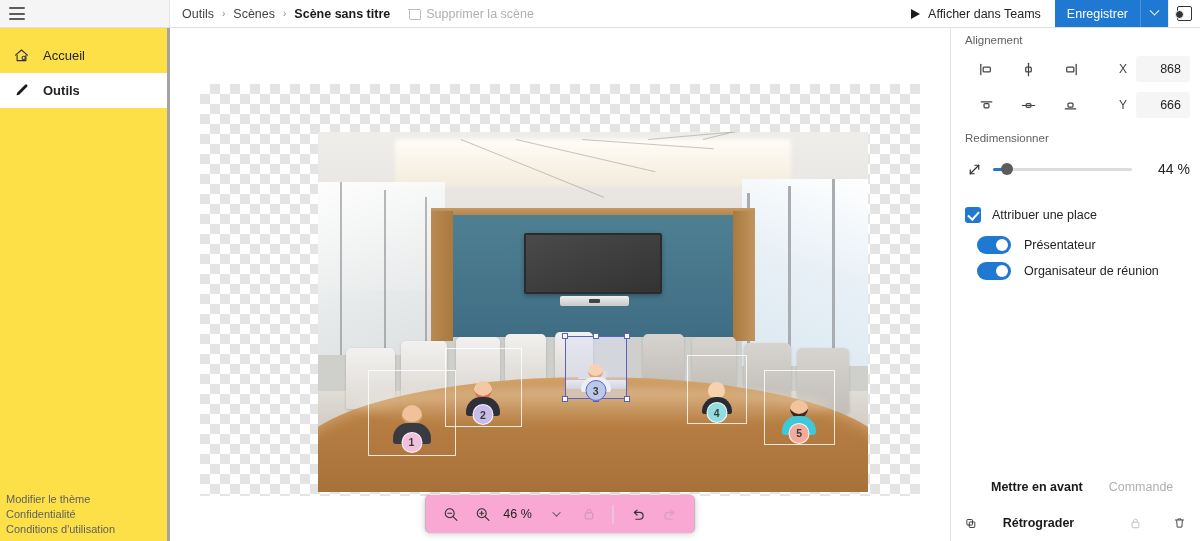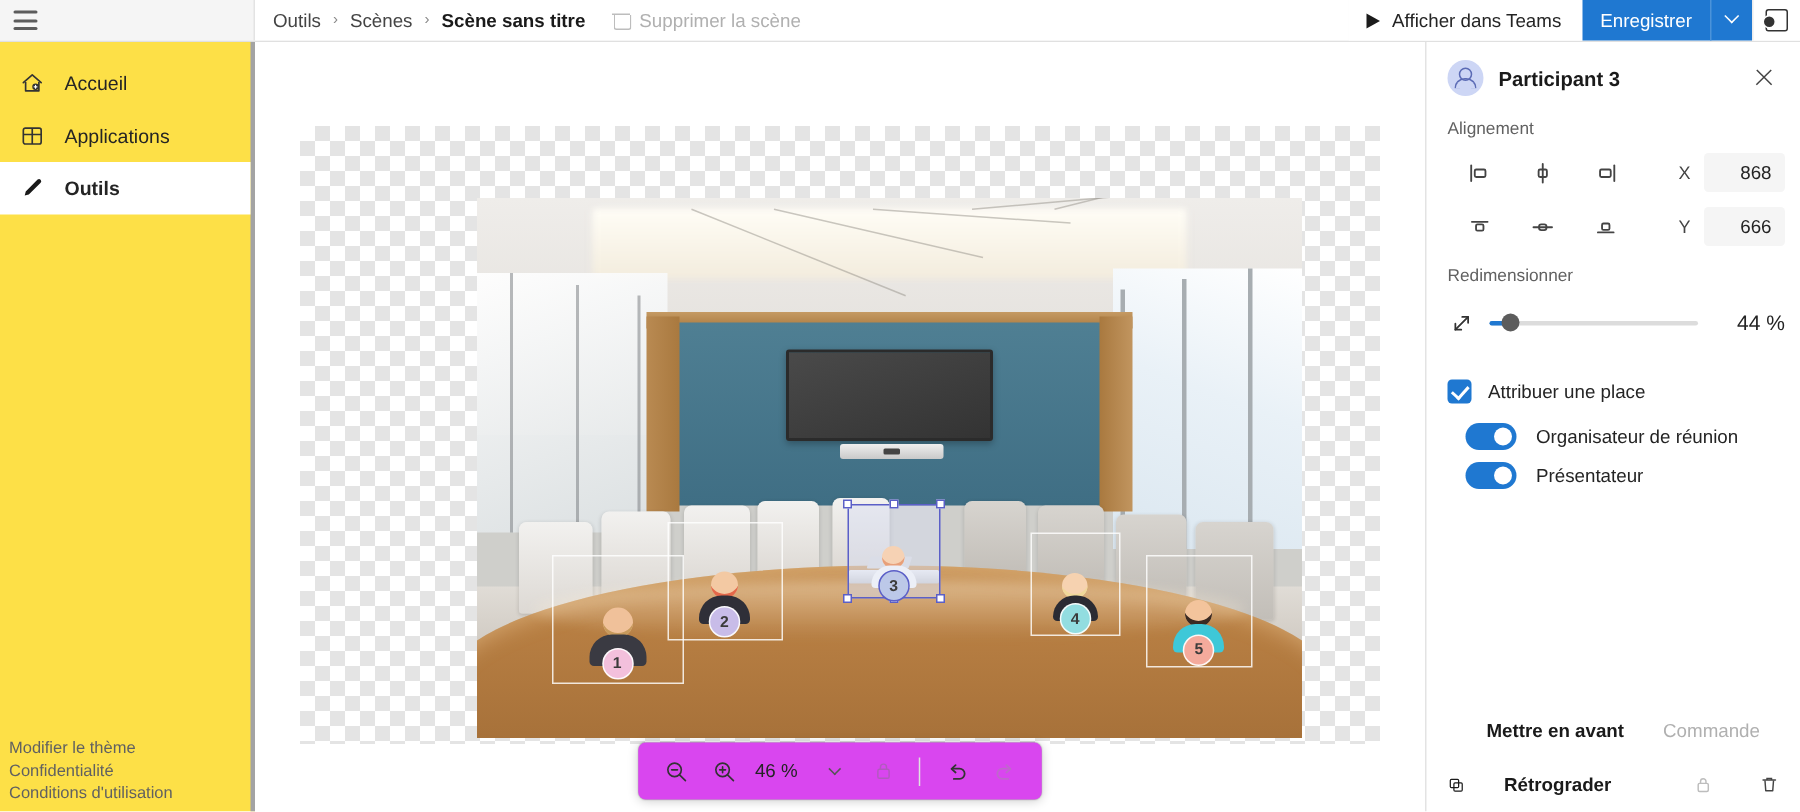--- a/index.html
+++ b/index.html
@@ -463,11 +463,6 @@
     </div>
 
     <div class="rightpanel">
-      <div class="rp-head">
-        <span class="rp-avatar"></span>
-        <span class="rp-title">Participant 3</span>
-        <button class="rp-close"></button>
-      </div>
 
       <div class="rp-sect-label">Alignement</div>
 

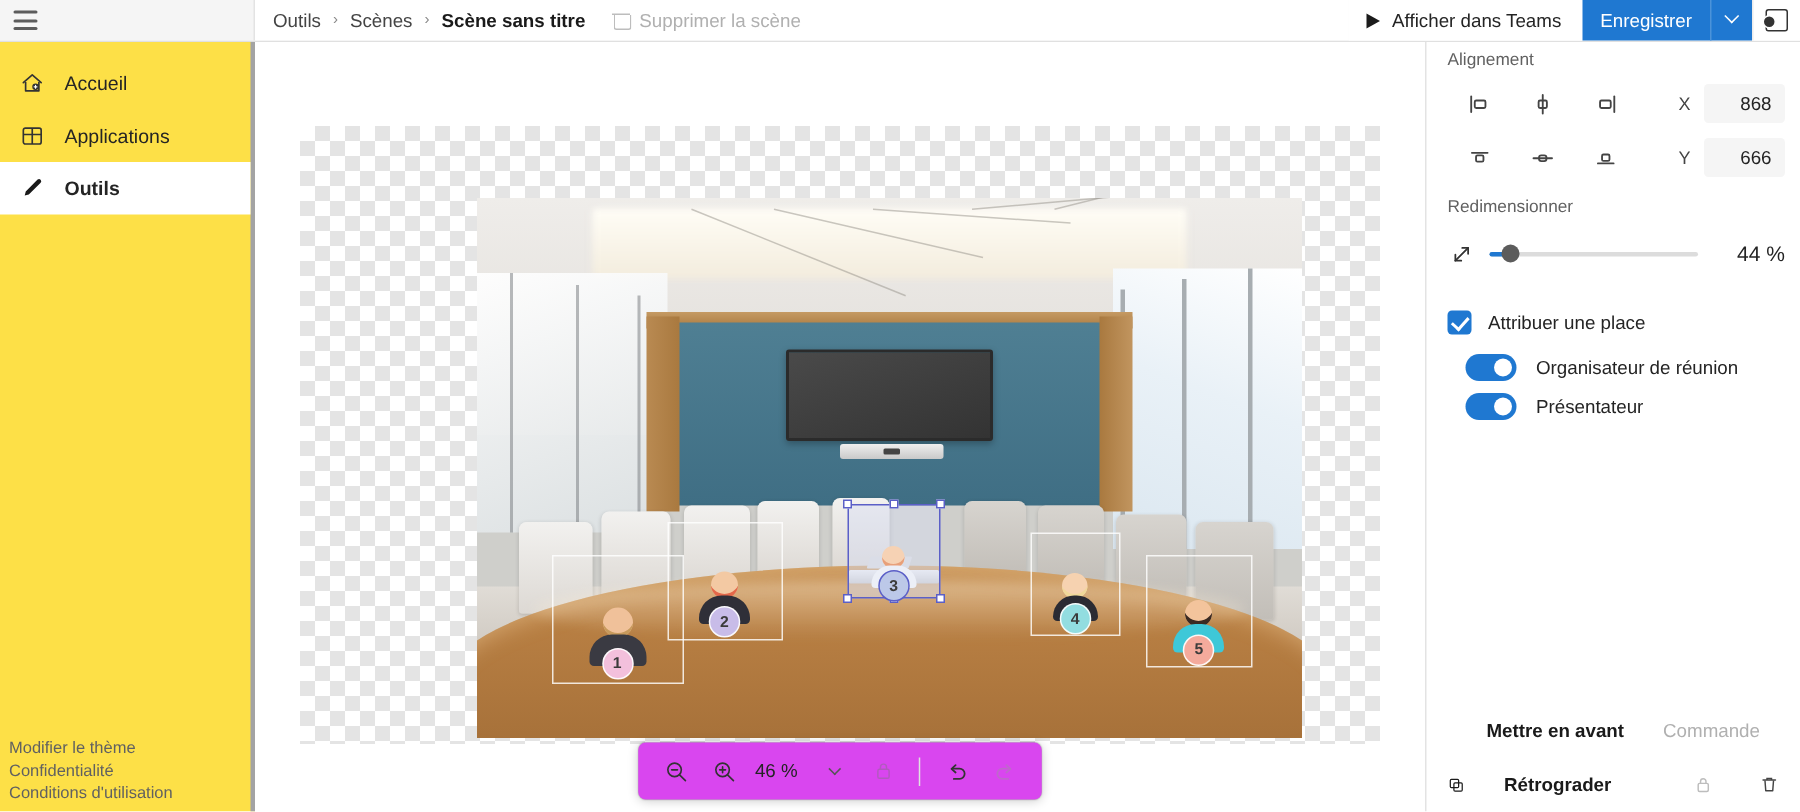--- a/index.html
+++ b/index.html
@@ -300,13 +300,6 @@
         <span>Accueil</span>
       </div>
 
-      <div class="nav-item">
-        <svg class="nav-ic" viewBox="0 0 20 20">
-          <rect x="3" y="4" width="14" height="12.5" rx="1.6" fill="none" stroke="#333" stroke-width="1.3"></rect>
-          <path d="M10 4v12.5M3 9h14" stroke="#333" stroke-width="1.3"></path>
-        </svg>
-        <span>Applications</span>
-      </div>
 
       <div class="nav-item active">
         <svg class="nav-ic" viewBox="0 0 20 20">

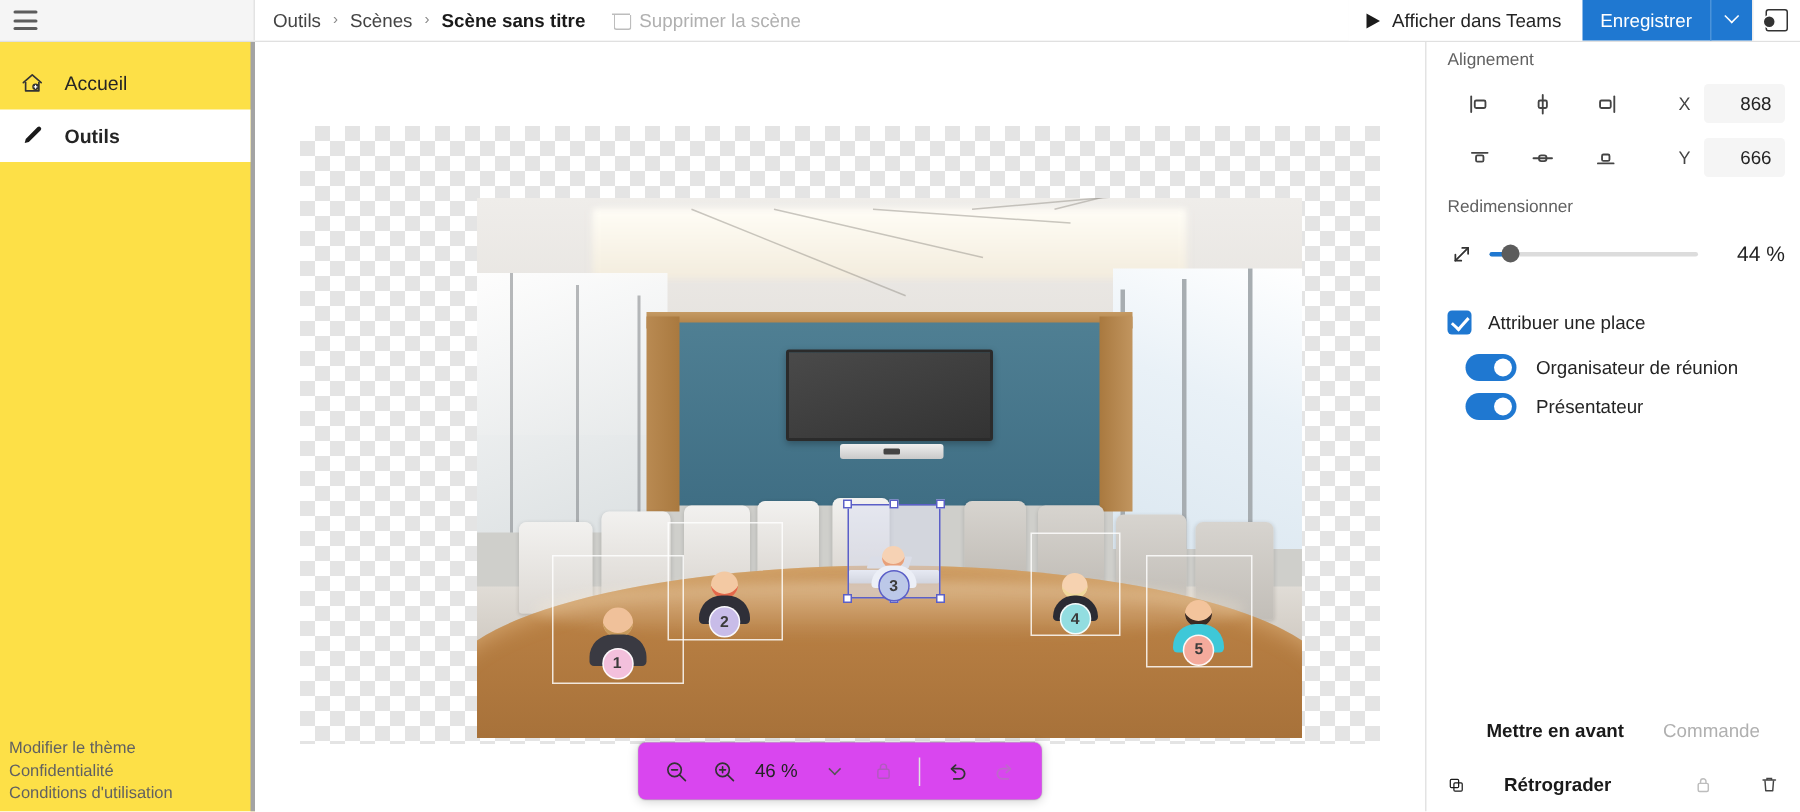--- a/index.html
+++ b/index.html
@@ -533,11 +533,11 @@
 
       <div class="tgl-row">
         <span class="tgl"></span>
-        <span class="tgl-lbl">Organisateur de réunion</span>
+        <span class="tgl-lbl">Présentateur</span>
       </div>
       <div class="tgl-row">
         <span class="tgl"></span>
-        <span class="tgl-lbl">Présentateur</span>
+        <span class="tgl-lbl">Organisateur de réunion</span>
       </div>
 
       <div class="rp-spacer"></div>

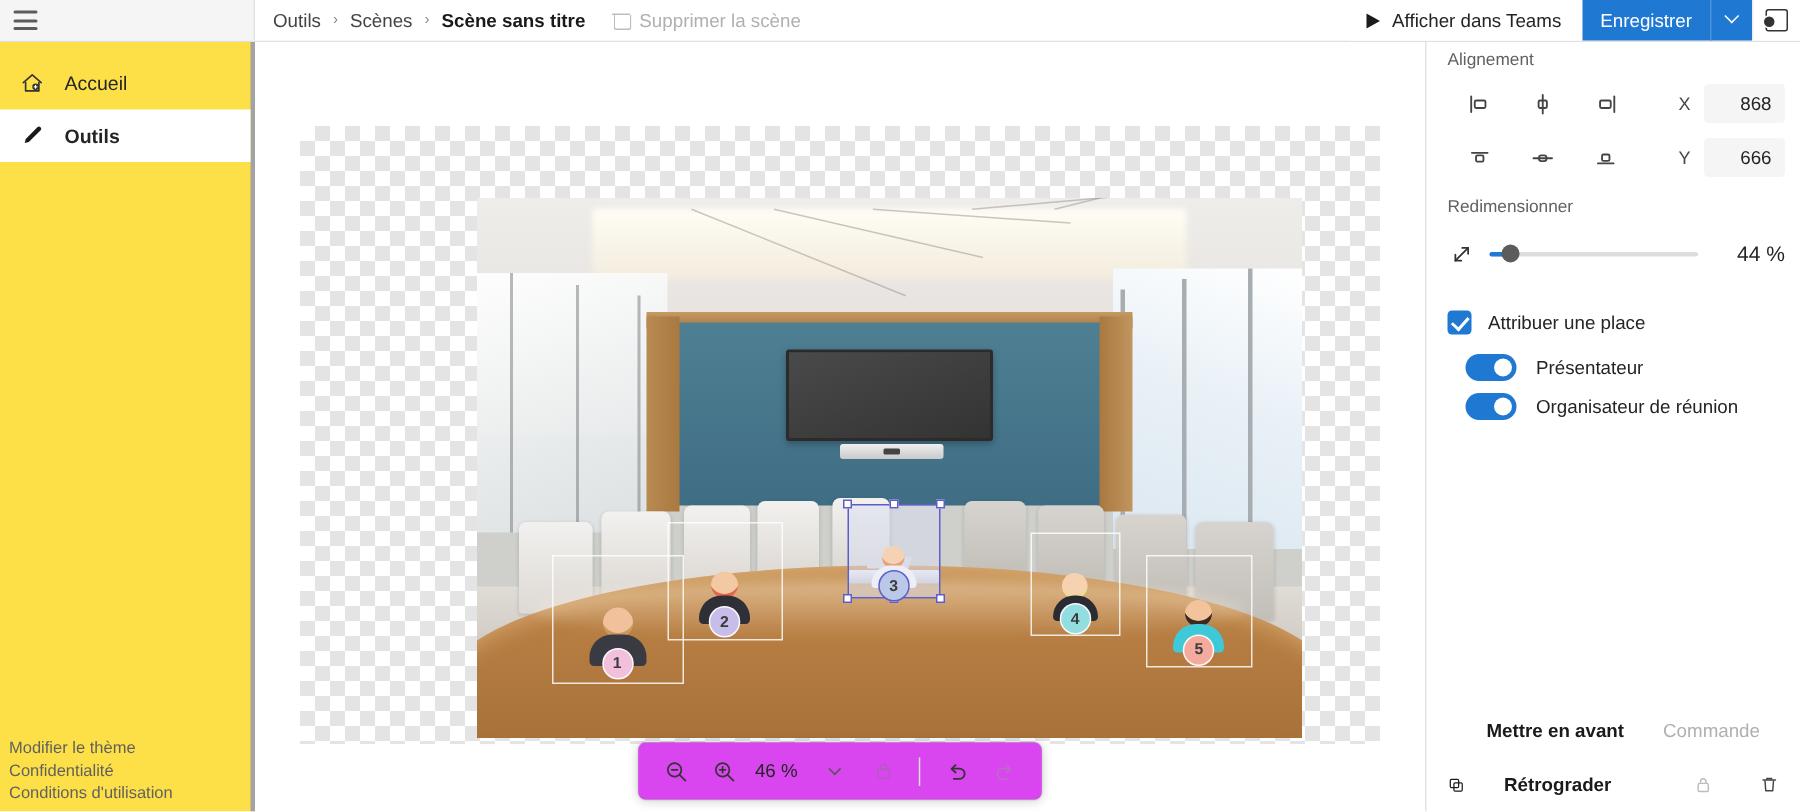--- a/index.html
+++ b/index.html
@@ -178,7 +178,7 @@
   
   .zoombar {
     position: absolute; left: 50%; transform: translateX(-50%); bottom: 8px;
-    height: 38px; background: #d946ef; border-radius: 5px;
+    height: 38px; background: #f9a8d4; border-radius: 5px;
     box-shadow: 0 1px 7px rgba(0,0,0,.2), 0 0 1px rgba(0,0,0,.25);
     display: flex; align-items: center; padding: 0 10px; gap: 2px; z-index: 5;
   }

